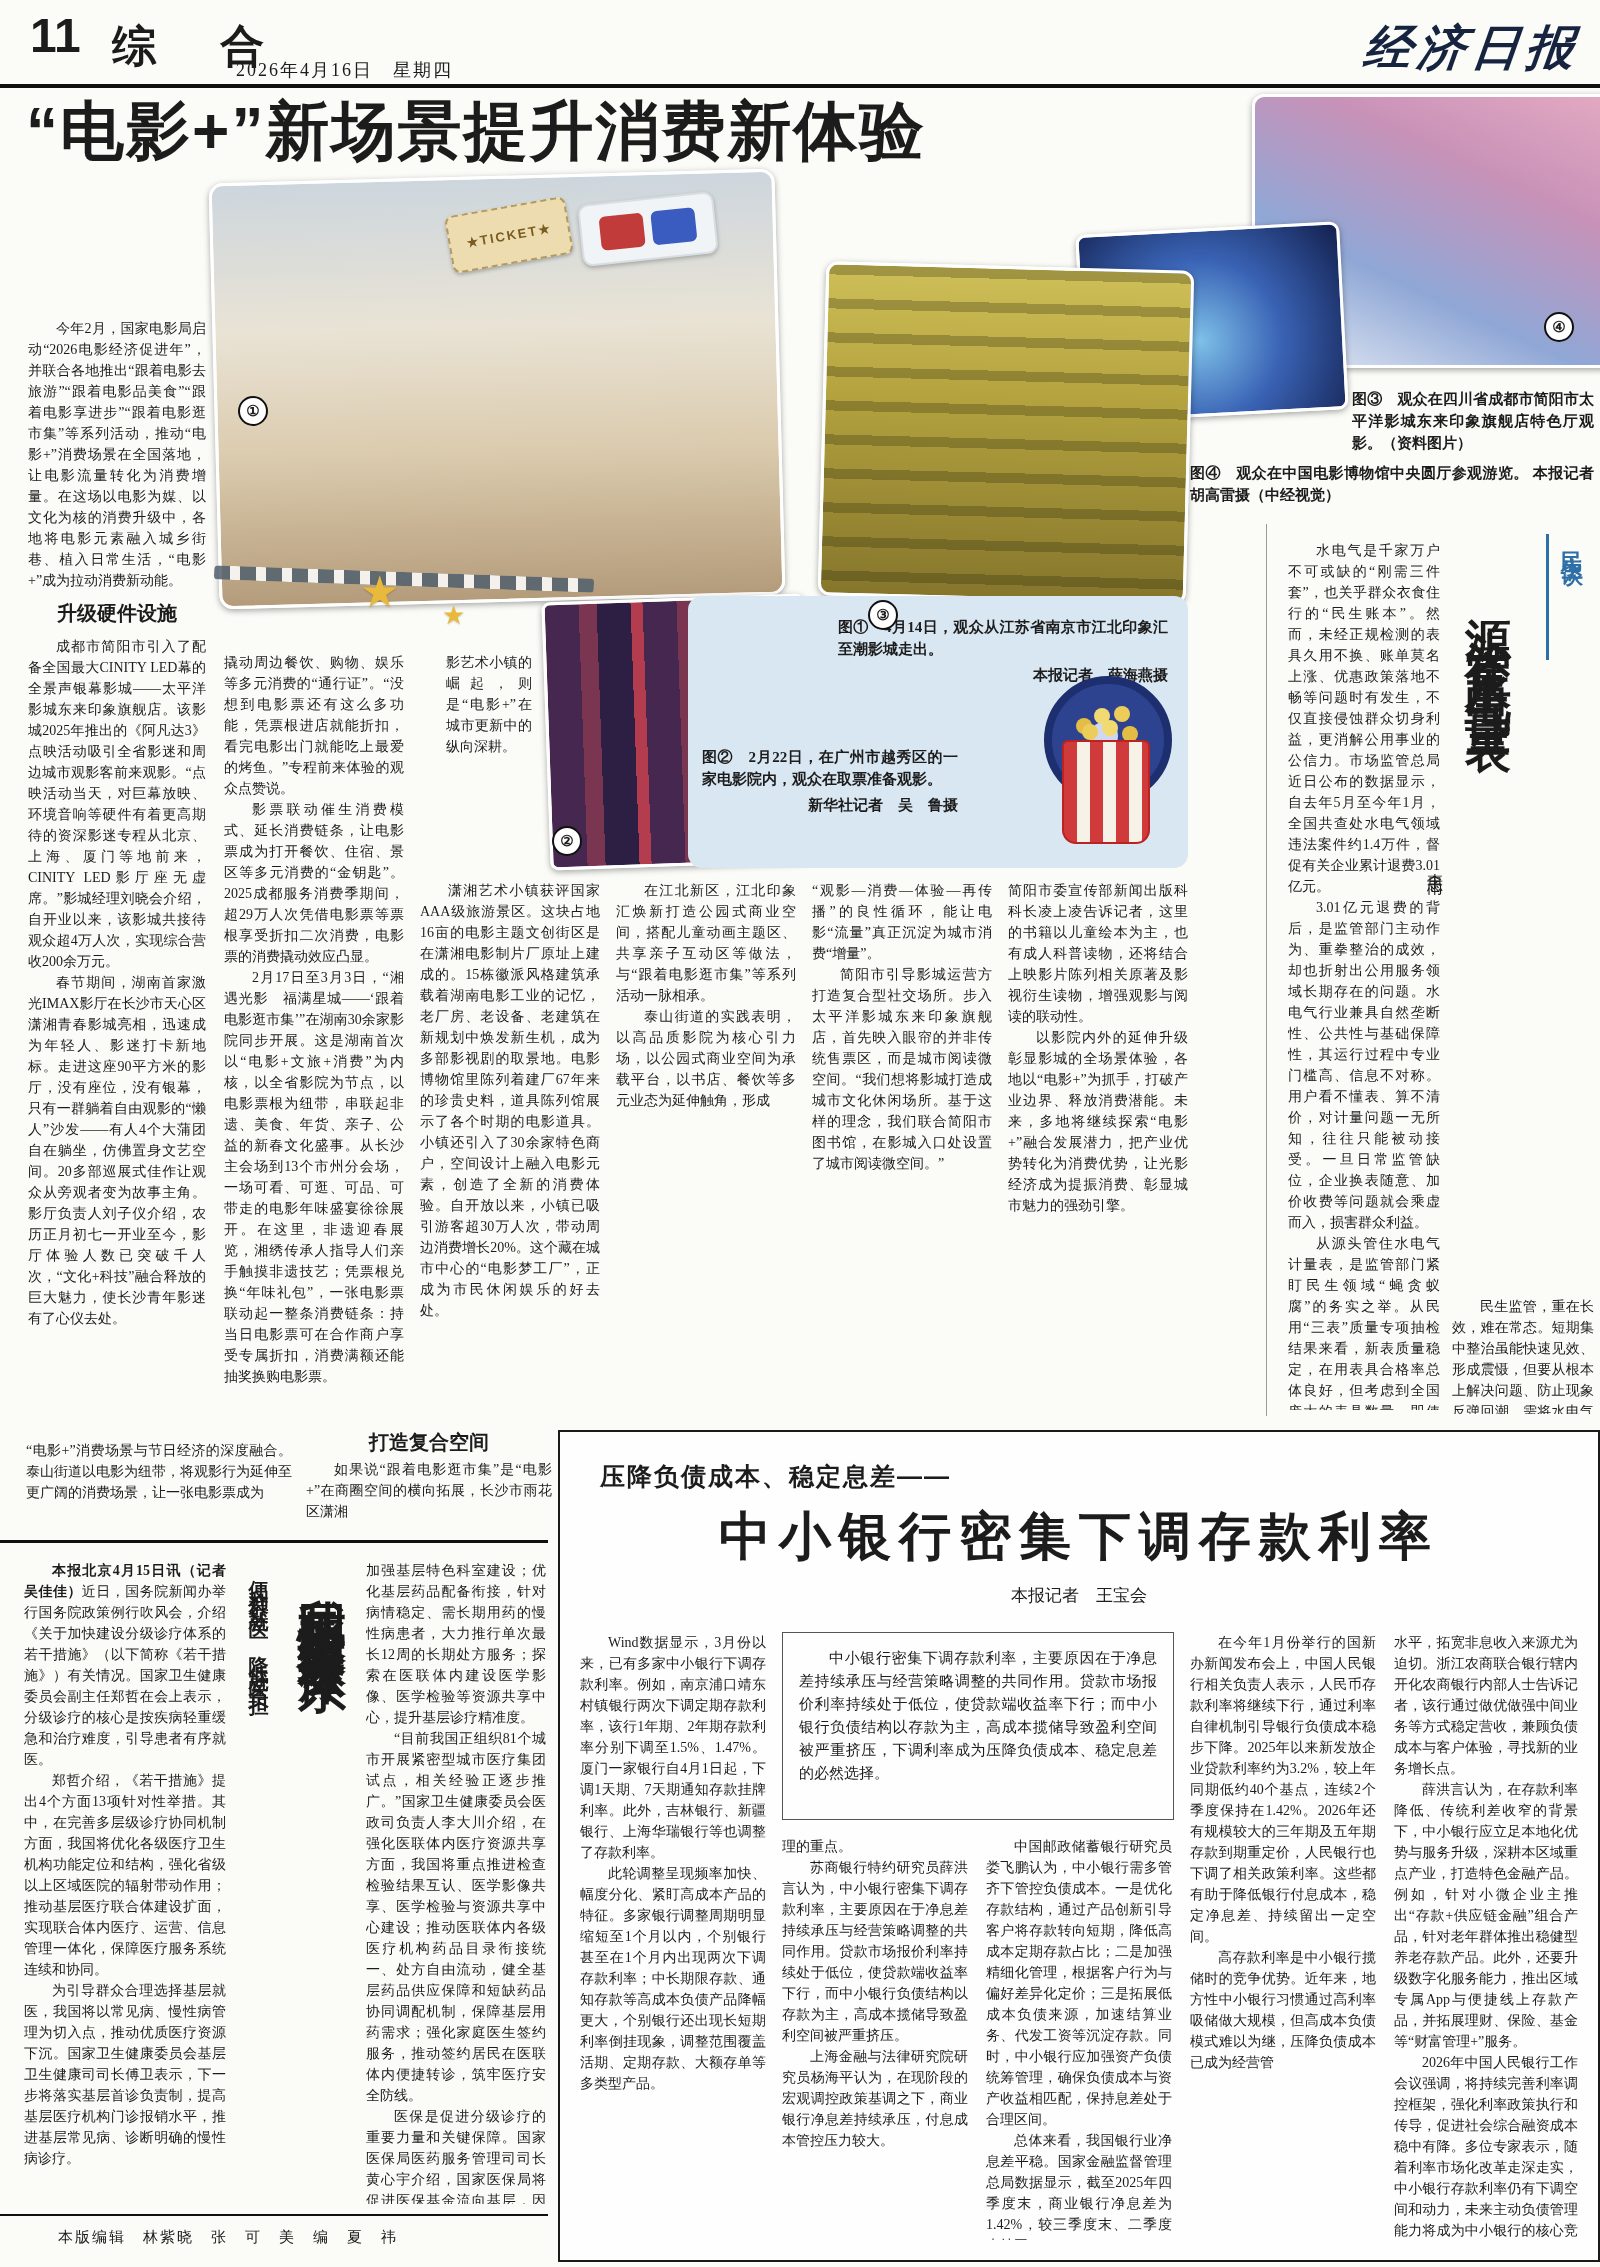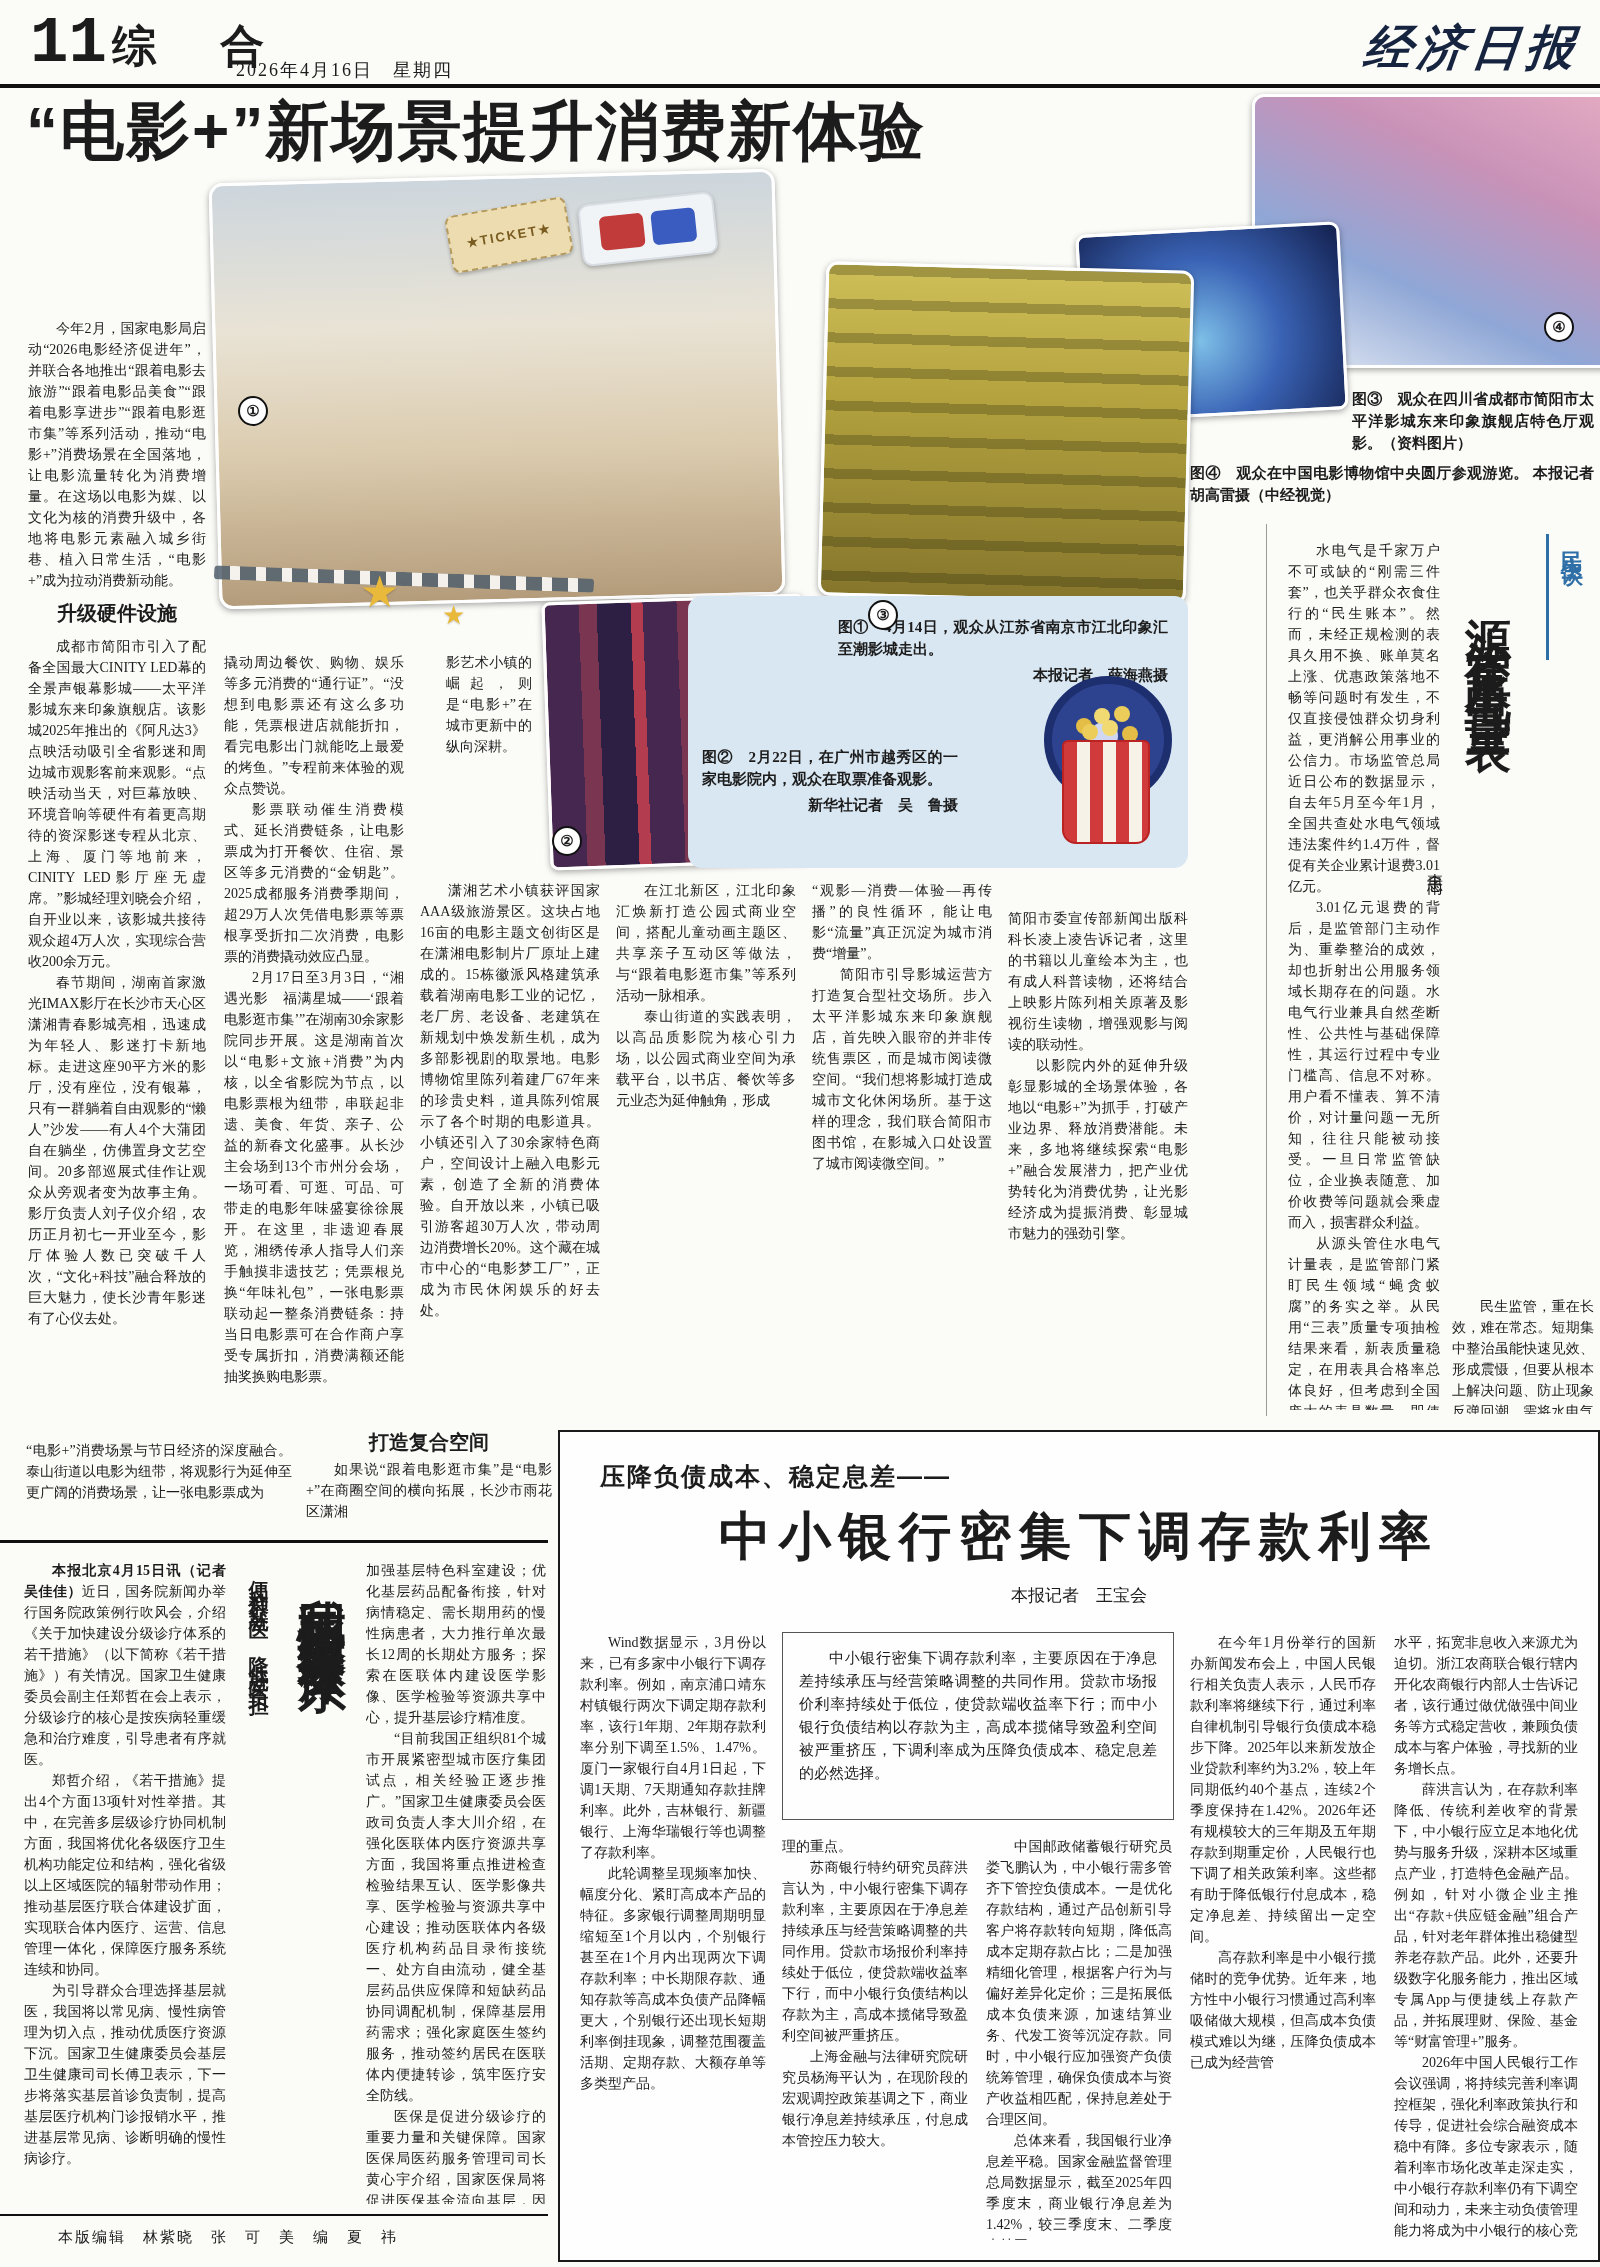--- a/index.html
+++ b/index.html
@@ -7,7 +7,7 @@
         font-family:"Liberation Serif",serif;color:#1c1c1c;overflow:hidden;}
   .abs{position:absolute;}
   
-  .pagenum{font-family:Liberation Mono, monospace;font-weight:900;font-size:64px;line-height:1;}
+  .pagenum{font-family:Liberation Sans, sans-serif;font-weight:900;font-size:48px;line-height:1;}
   .section{font-family:"Liberation Sans",sans-serif;font-weight:900;font-size:44px;letter-spacing:26px;line-height:1;}
   .dateline{font-size:18px;letter-spacing:2px;}
   .logo{font-family:"DejaVu Serif",serif;font-style:italic;font-weight:bold;font-size:48px;

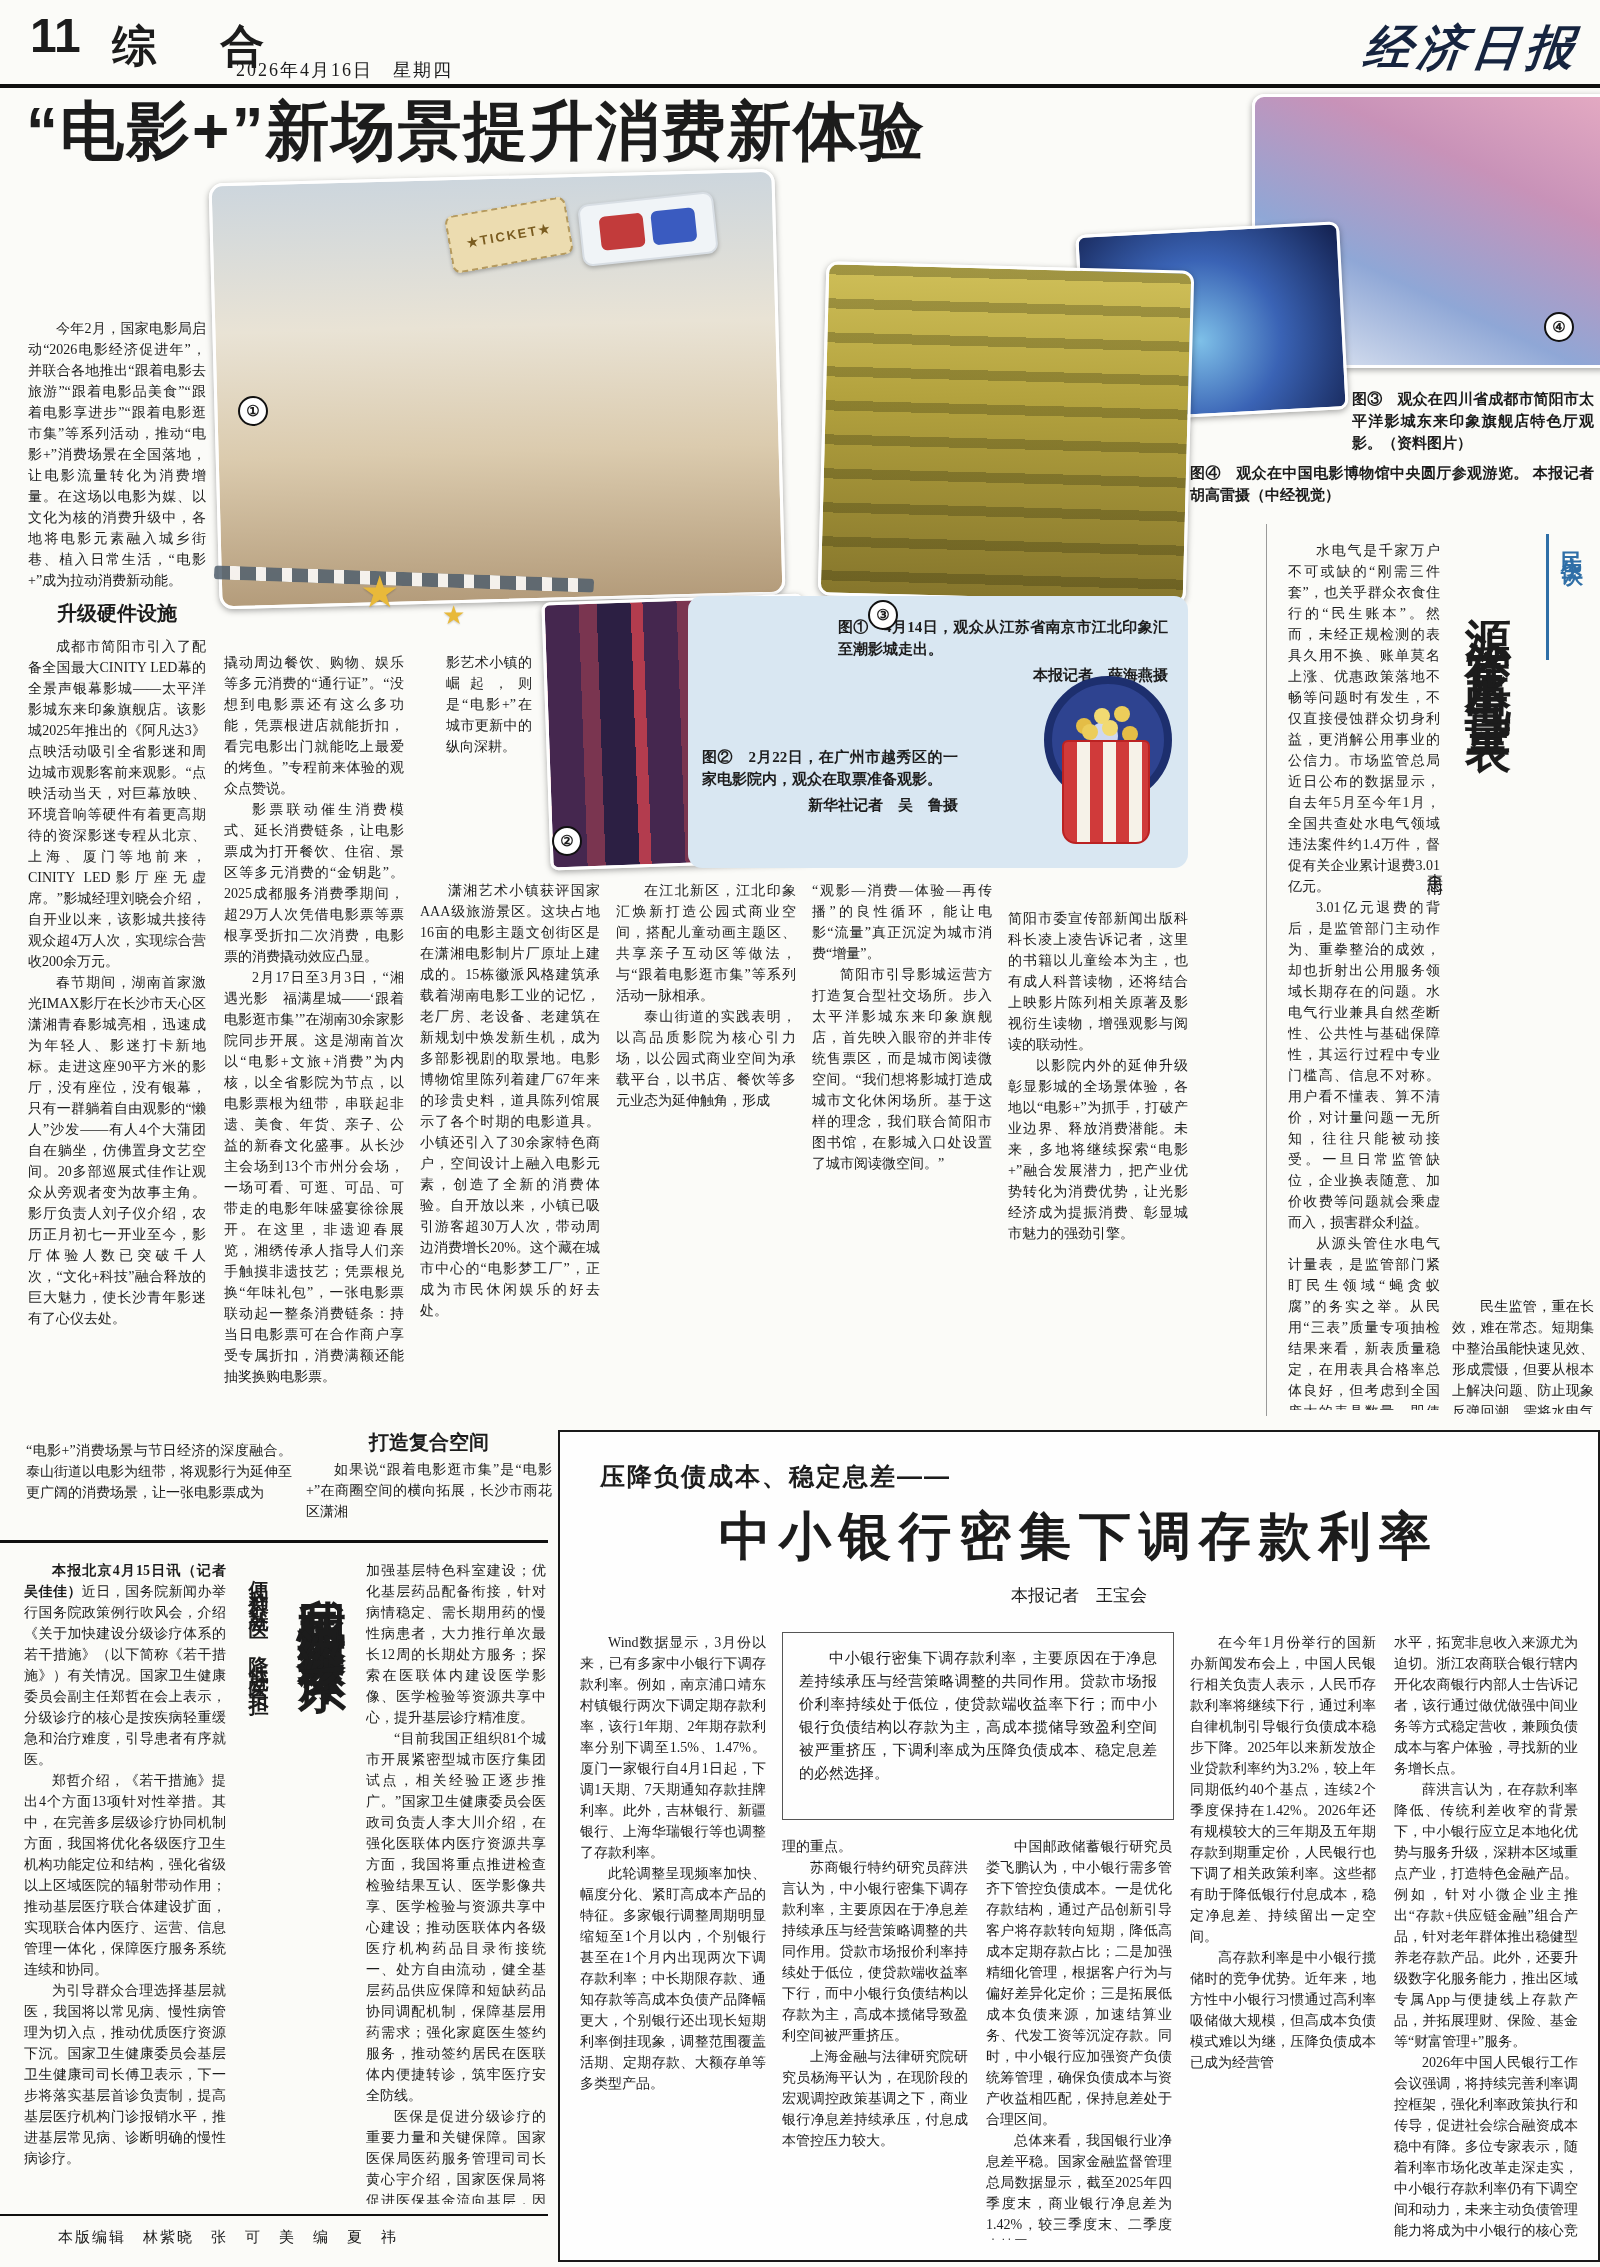--- a/index.html
+++ b/index.html
@@ -143,7 +143,7 @@
     <p style="text-indent:0;">“观影—消费—体验—再传播”的良性循环，能让电影“流量”真正沉淀为城市消费“增量”。</p>
     <p>简阳市引导影城运营方打造复合型社交场所。步入太平洋影城东来印象旗舰店，首先映入眼帘的并非传统售票区，而是城市阅读微空间。“我们想将影城打造成城市文化休闲场所。基于这样的理念，我们联合简阳市图书馆，在影城入口处设置了城市阅读微空间。”</p>
   </div>
-  <div class="abs col" style="left:1008px;top:880px;width:180px;height:536px;margin-top:28px;">
+  <div class="abs col" style="left:1008px;top:880px;width:180px;height:536px;">
     <p style="text-indent:0;">简阳市委宣传部新闻出版科科长凌上凌告诉记者，这里的书籍以儿童绘本为主，也有成人科普读物，还将结合上映影片陈列相关原著及影视衍生读物，增强观影与阅读的联动性。</p>
     <p>以影院内外的延伸升级彰显影城的全场景体验，各地以“电影+”为抓手，打破产业边界、释放消费潜能。未来，多地将继续探索“电影+”融合发展潜力，把产业优势转化为消费优势，让光影经济成为提振消费、彰显城市魅力的强劲引擎。</p>
   </div>

